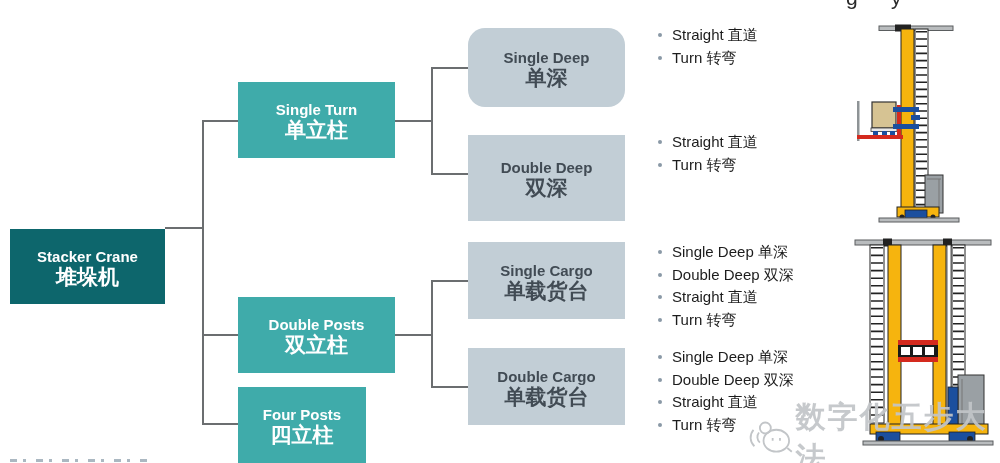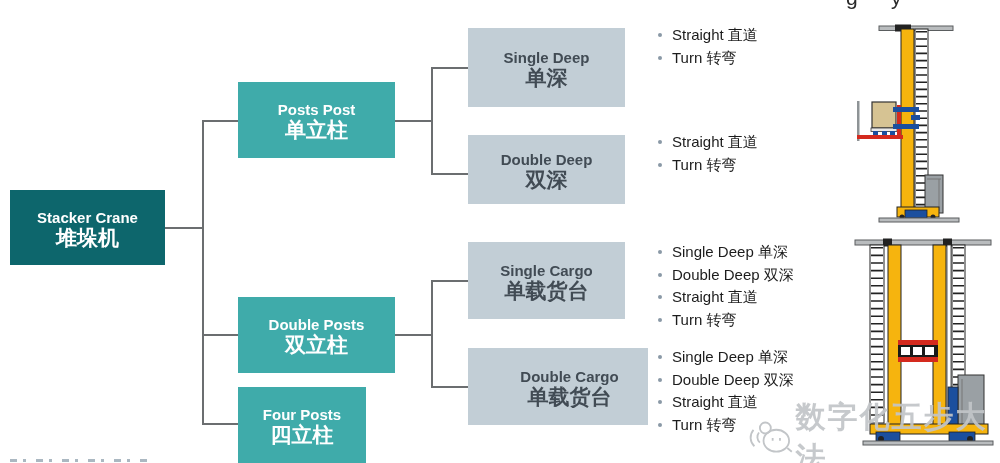--- a/index.html
+++ b/index.html
@@ -83,7 +83,7 @@
     <div class="zh">四立柱</div>
   </div>
 
-  <div class="node leaf" style="left:468px;top:28px;width:157px;height:79px;">
+  <div class="node leaf" style="left:468px;top:28px;width:157px;height:79px;border-radius:17px;">
     <div class="en">Single Deep</div>
     <div class="zh">单深</div>
   </div>

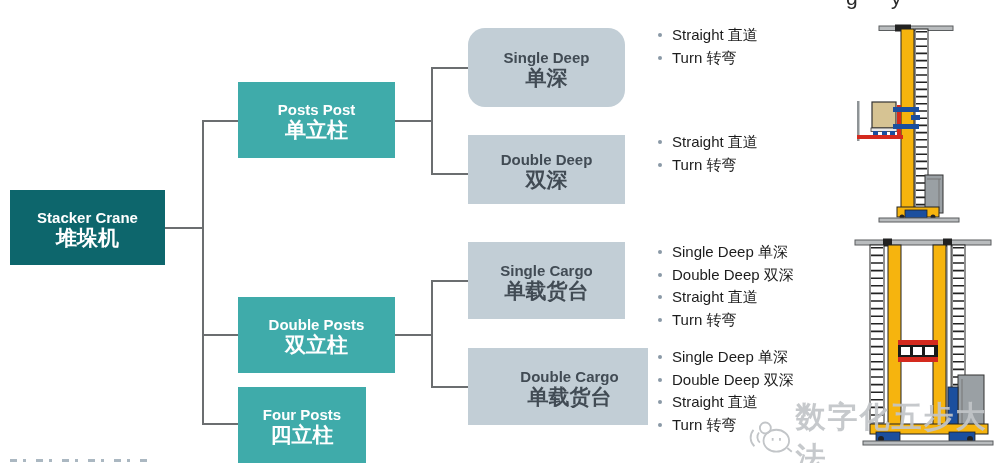--- a/index.html
+++ b/index.html
@@ -71,7 +71,7 @@
   </div>
 
   <div class="node branch" style="left:238px;top:82px;width:157px;height:76px;">
-    <div class="en">Posts Post</div>
+    <div class="en">Single Turn</div>
     <div class="zh">单立柱</div>
   </div>
   <div class="node branch" style="left:238px;top:297px;width:157px;height:76px;">

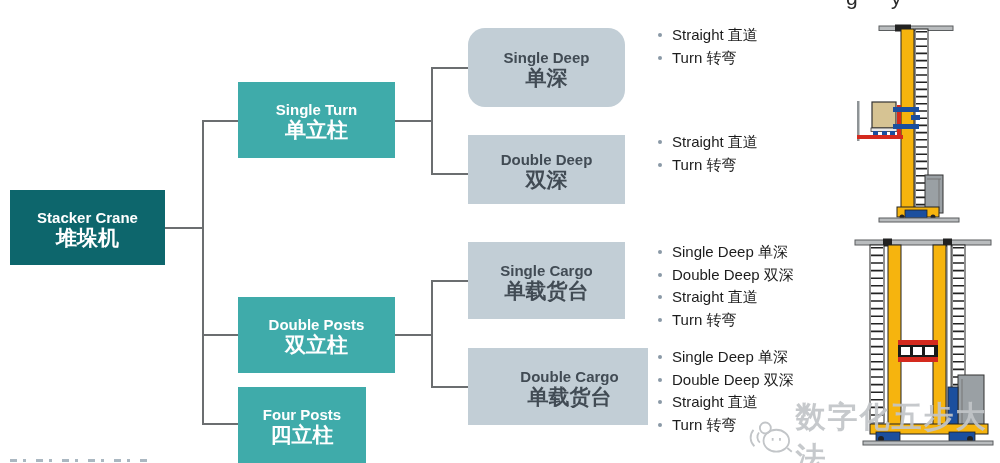--- a/index.html
+++ b/index.html
@@ -87,7 +87,7 @@
     <div class="en">Single Deep</div>
     <div class="zh">单深</div>
   </div>
-  <div class="node leaf" style="left:468px;top:135px;width:157px;height:69px;">
+  <div class="node leaf" style="left:468px;top:135px;width:157px;height:86px;">
     <div class="en">Double Deep</div>
     <div class="zh">双深</div>
   </div>

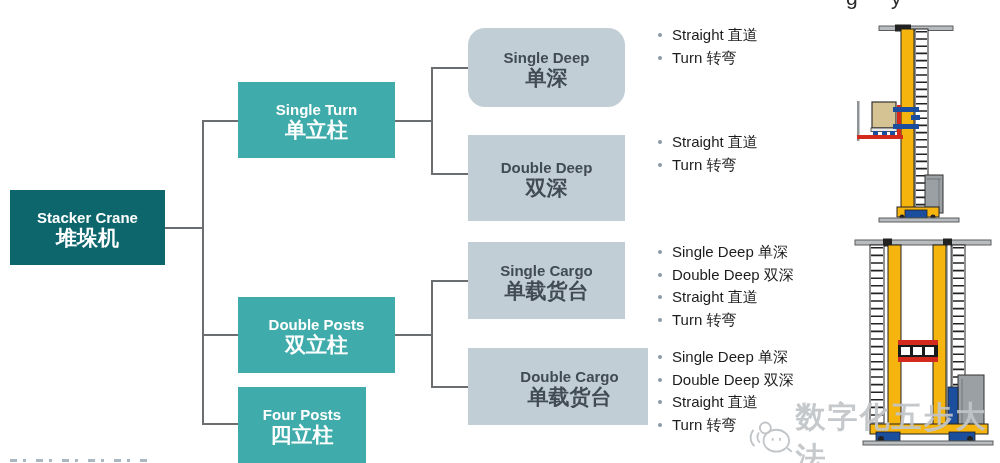--- a/index.html
+++ b/index.html
@@ -11,7 +11,7 @@
         align-items:center;text-align:center;font-weight:bold;line-height:20px;}
   .node .en{font-size:15px;}
   .node .zh{font-size:21px;}
-  .node.root{background:var(--root-box,#0d666c);color:#fff;}
+  .node.root{background:var(--root-box,#0d666c);color:#fff;margin-top:39px;}
   .node.branch{background:var(--branch-box,#3fabaa);color:#fff;}
   .node.leaf{background:var(--leaf-box,#c2ced6);color:var(--leaf-text,#414b54);}
 

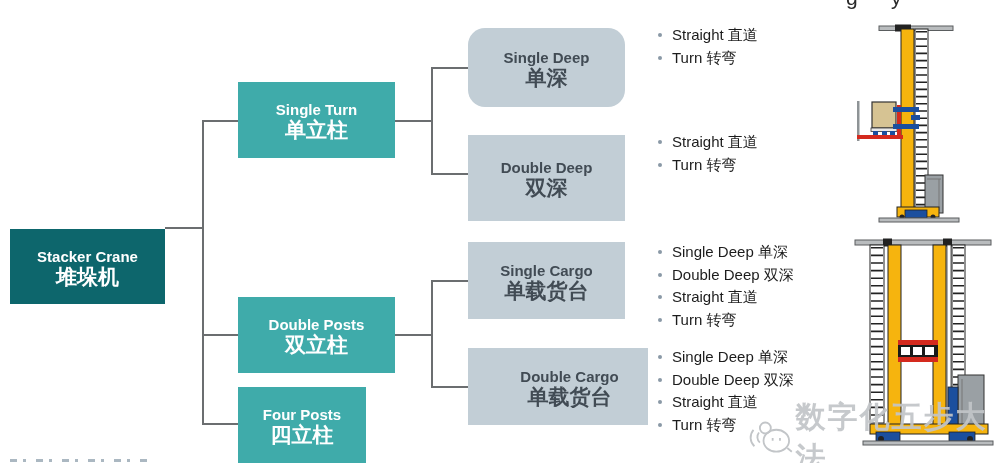--- a/index.html
+++ b/index.html
@@ -95,7 +95,7 @@
     <div class="en">Single Cargo</div>
     <div class="zh">单载货台</div>
   </div>
-  <div class="node leaf" style="left:468px;top:348px;width:157px;height:77px;padding-left:23px;">
+  <div class="node leaf" style="left:468px;top:348px;width:157px;height:77px;">
     <div class="en">Double Cargo</div>
     <div class="zh">单载货台</div>
   </div>

